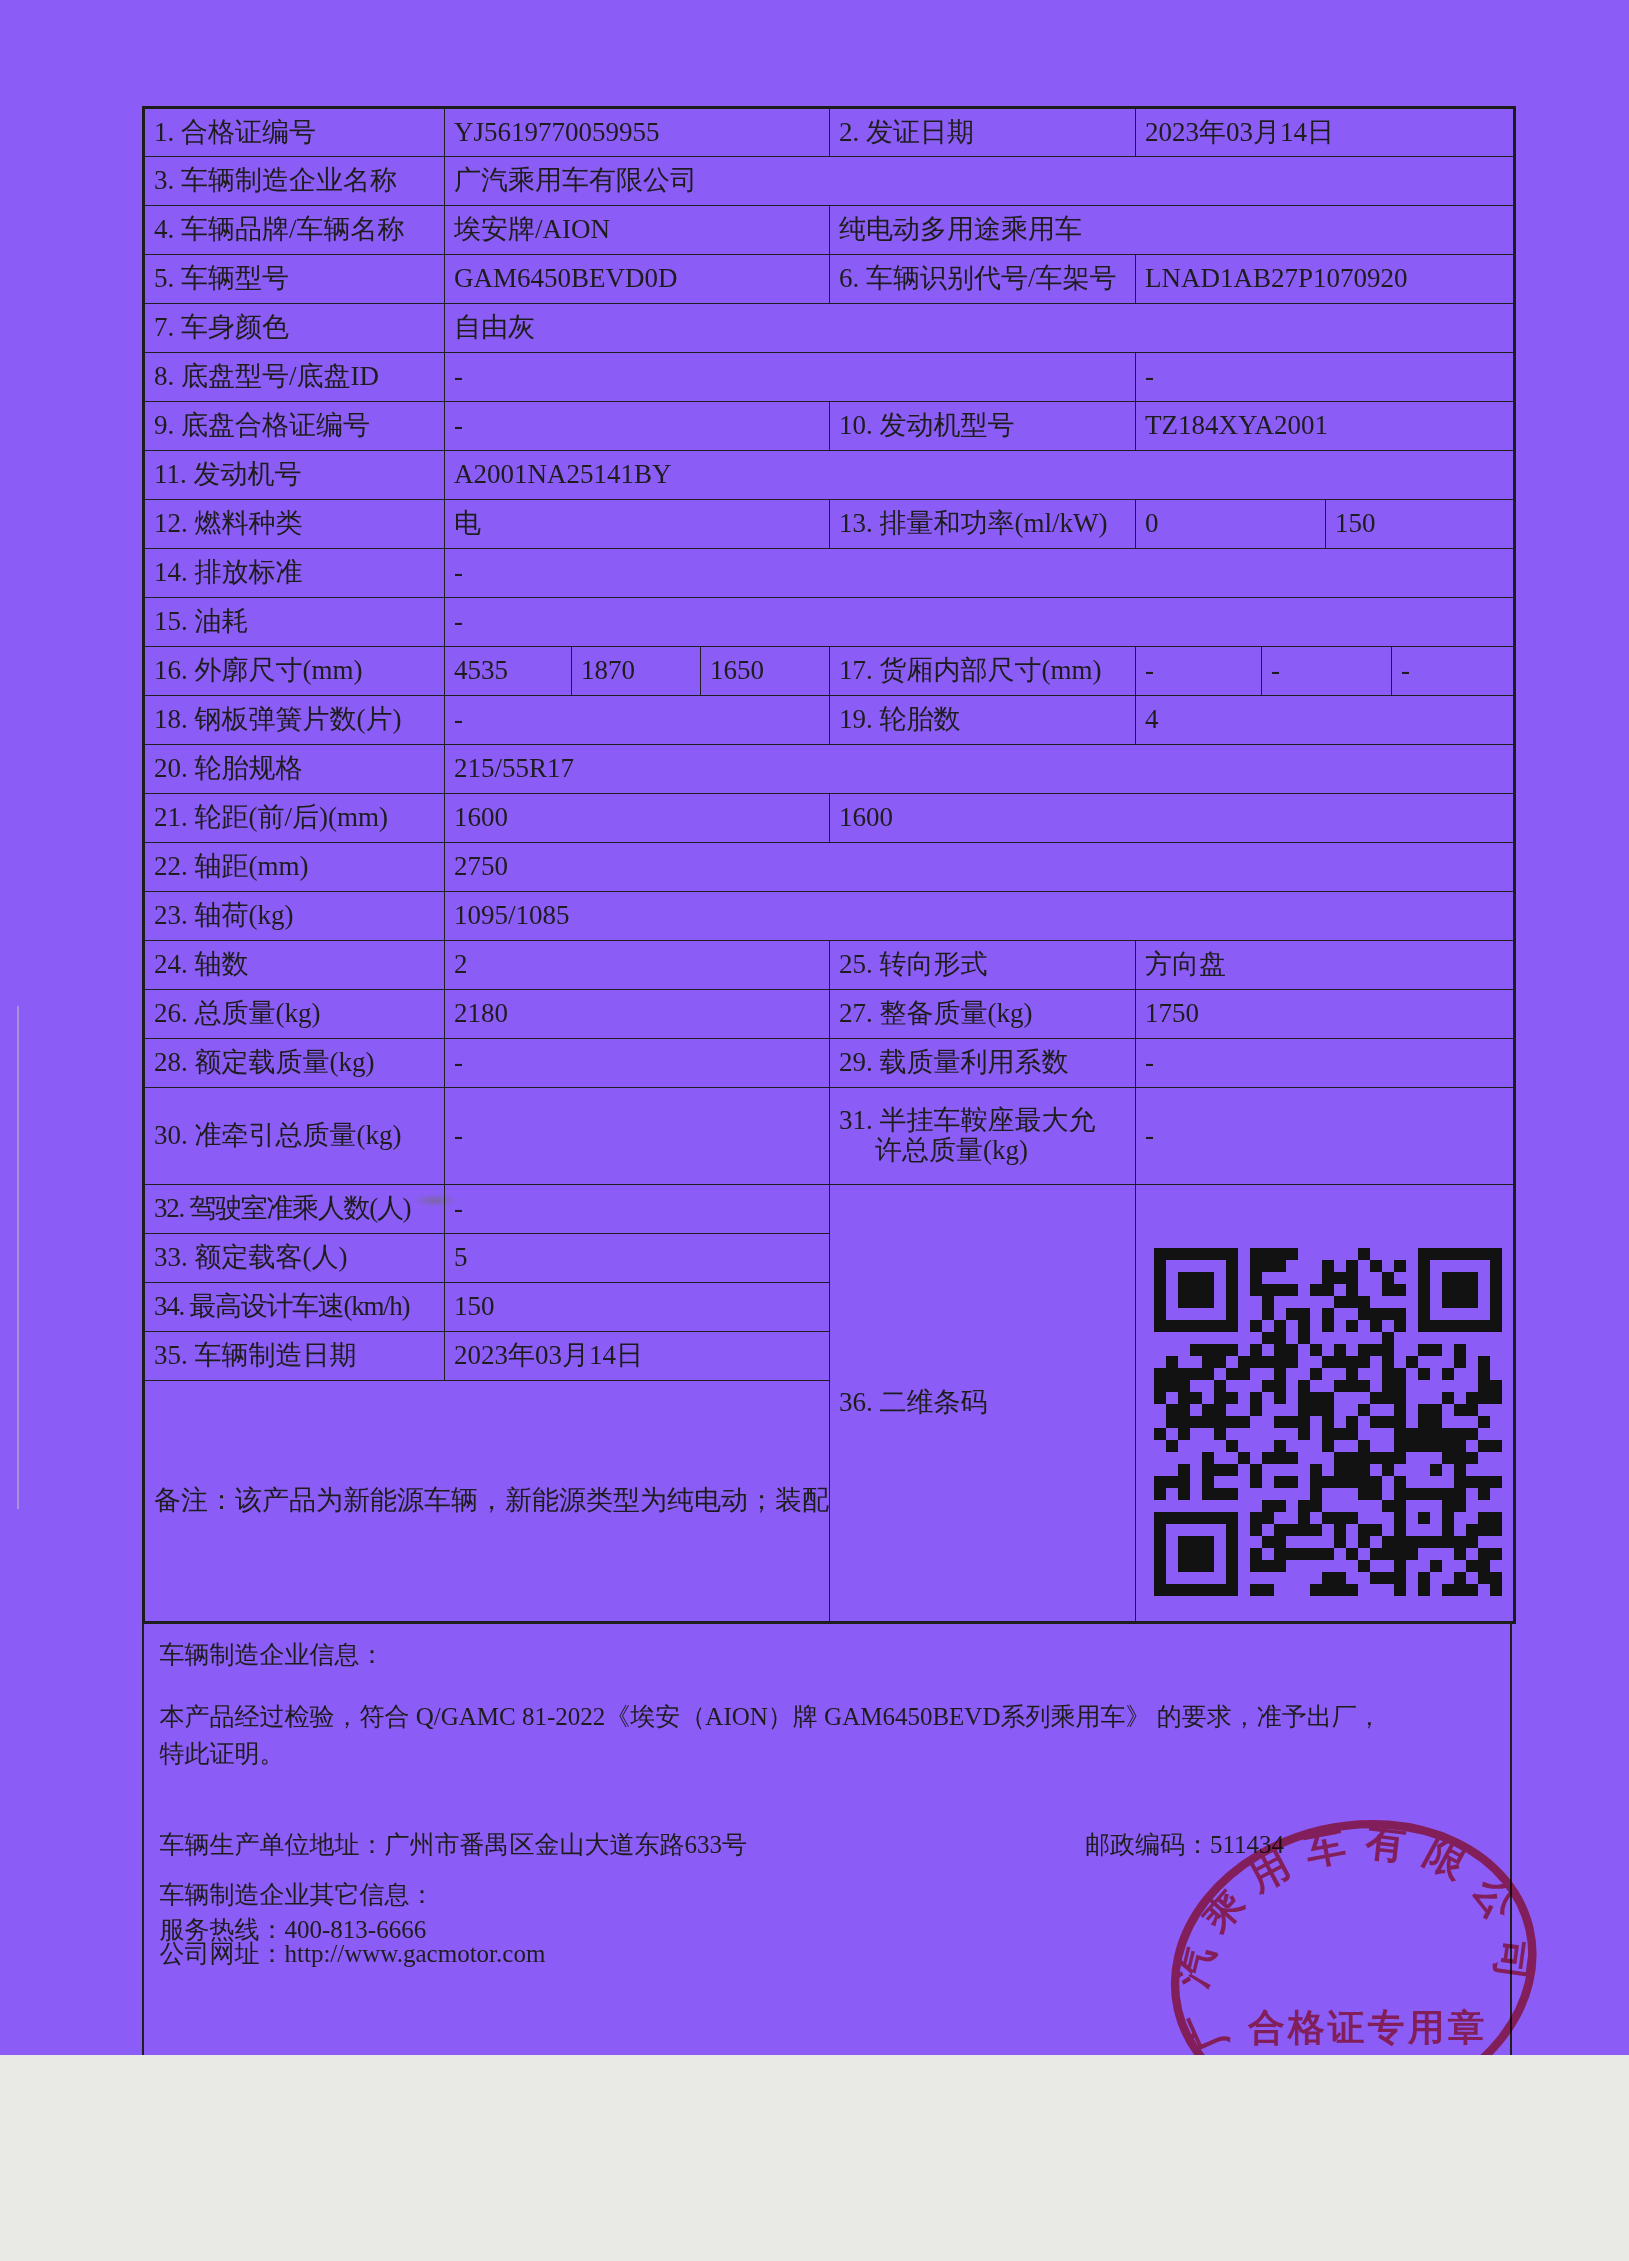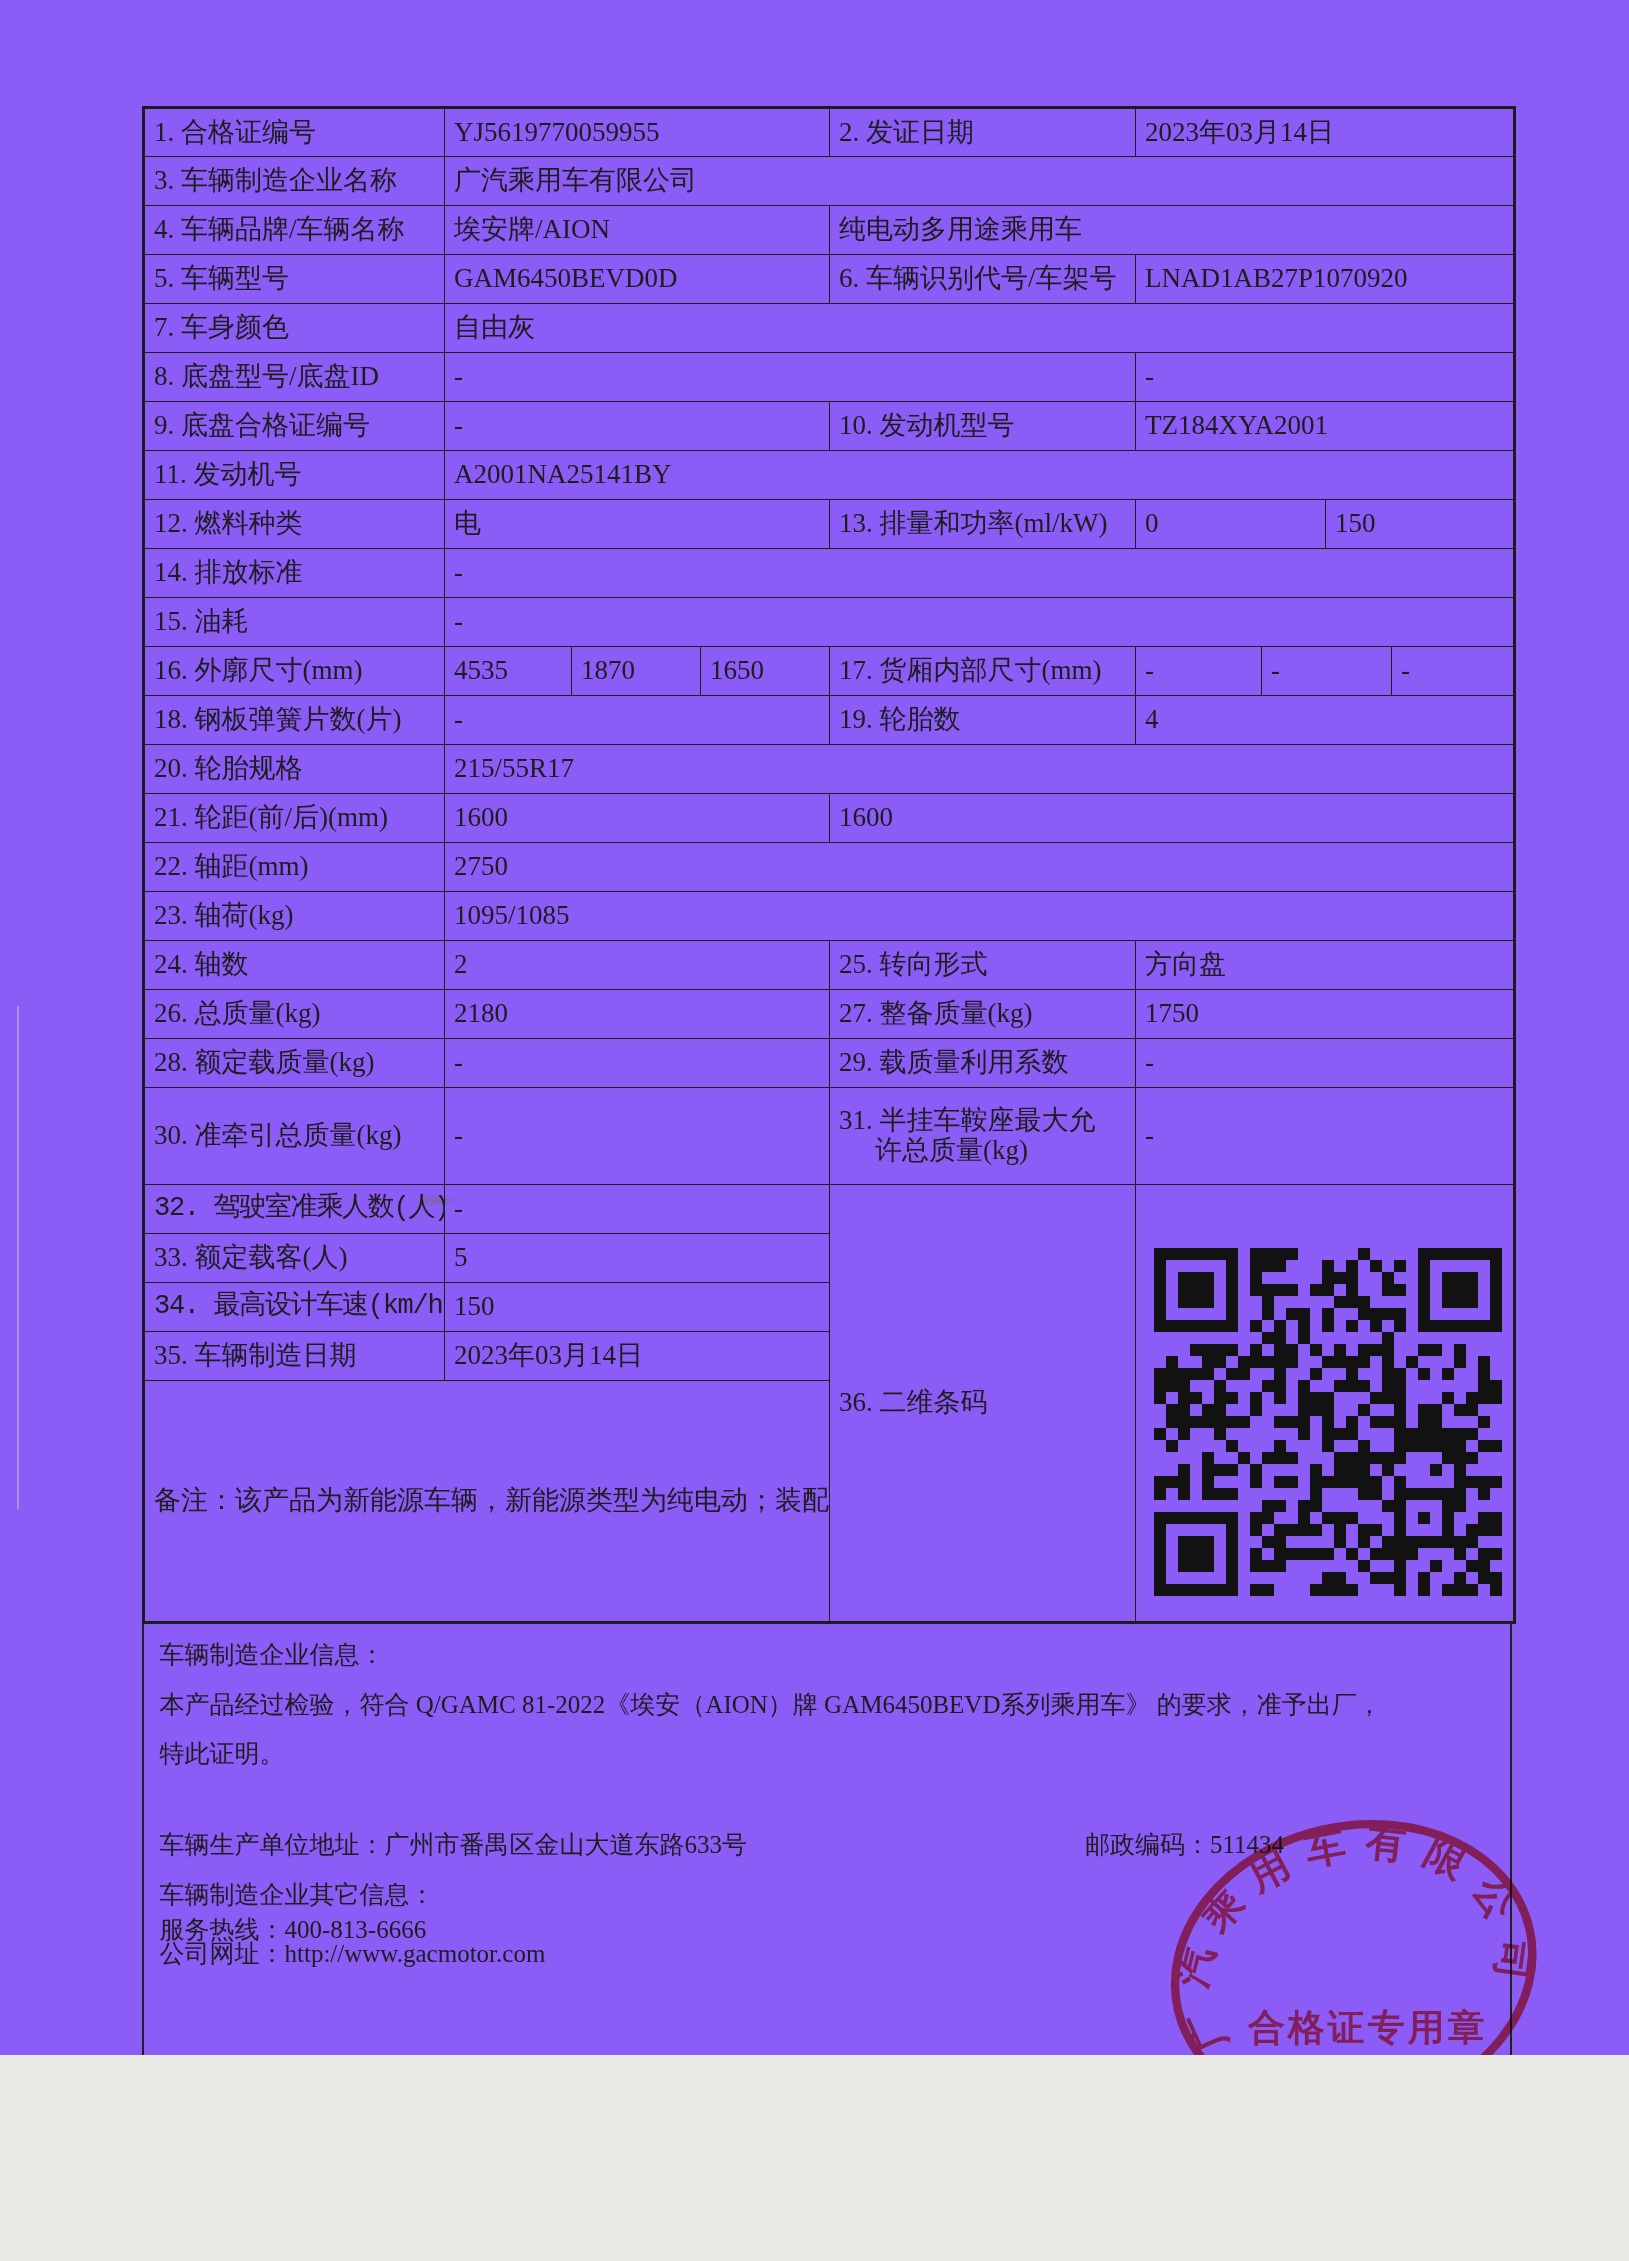--- a/index.html
+++ b/index.html
@@ -23,7 +23,7 @@
   tr.tall{height:97px}
   tr.remarkrow{height:242px}
   td.lab{}
-  td.tight{font-size:26px;letter-spacing:-1.3px;padding-left:5.2px;font-family:Liberation Mono, monospace;}
+  td.tight{font-size:26px;letter-spacing:-1.3px;padding-left:5.2px;}
   td.two-line{line-height:1.25;}
   td.two-line .l2{padding-left:36px;}
   td.remarks{

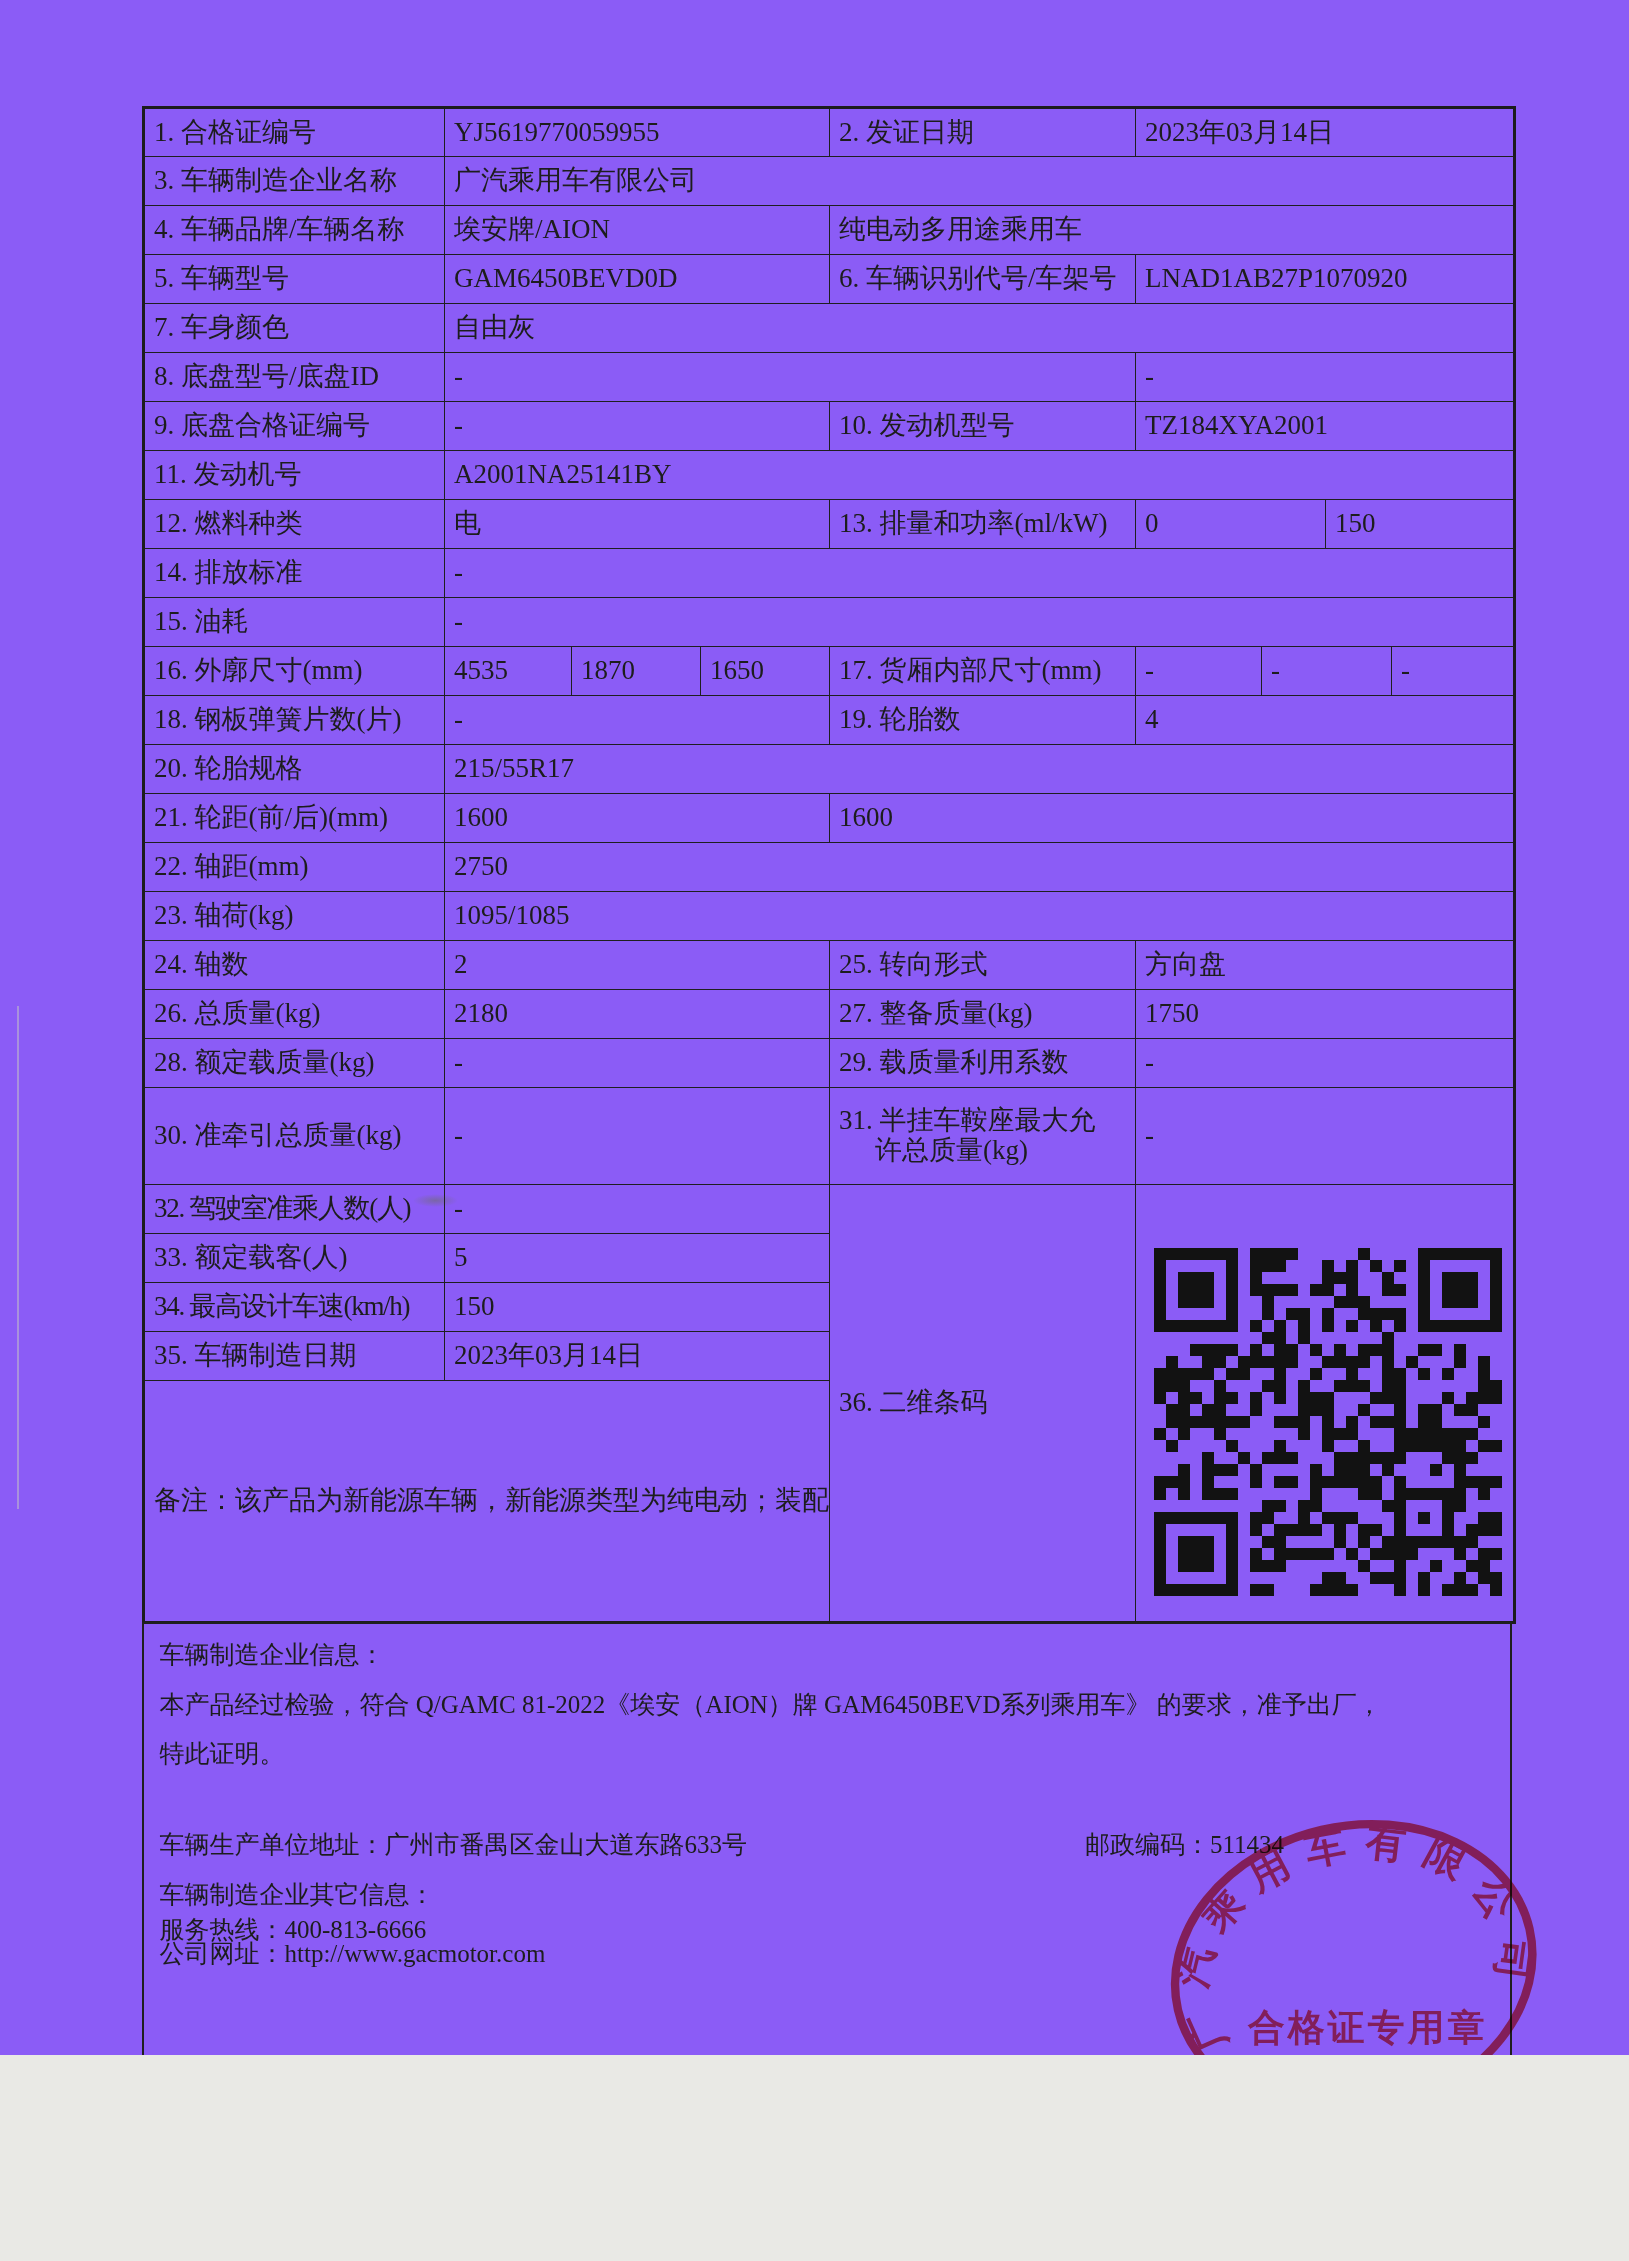--- a/index.html
+++ b/index.html
@@ -665,7 +665,7 @@
 
   <div class="footer">
     <div class="fline" style="top:14px">车辆制造企业信息：</div>
-    <div class="fline" style="top:64px">本产品经过检验，符合 Q/GAMC 81-2022《埃安（AION）牌 GAM6450BEVD系列乘用车》 的要求，准予出厂，</div>
+    <div class="fline" style="top:76px">本产品经过检验，符合 Q/GAMC 81-2022《埃安（AION）牌 GAM6450BEVD系列乘用车》 的要求，准予出厂，</div>
     <div class="fline" style="top:113px">特此证明。</div>
     <div class="fline" style="top:204px">车辆生产单位地址：广州市番禺区金山大道东路633号</div>
     <div class="fpost" style="top:204px">邮政编码：511434</div>

